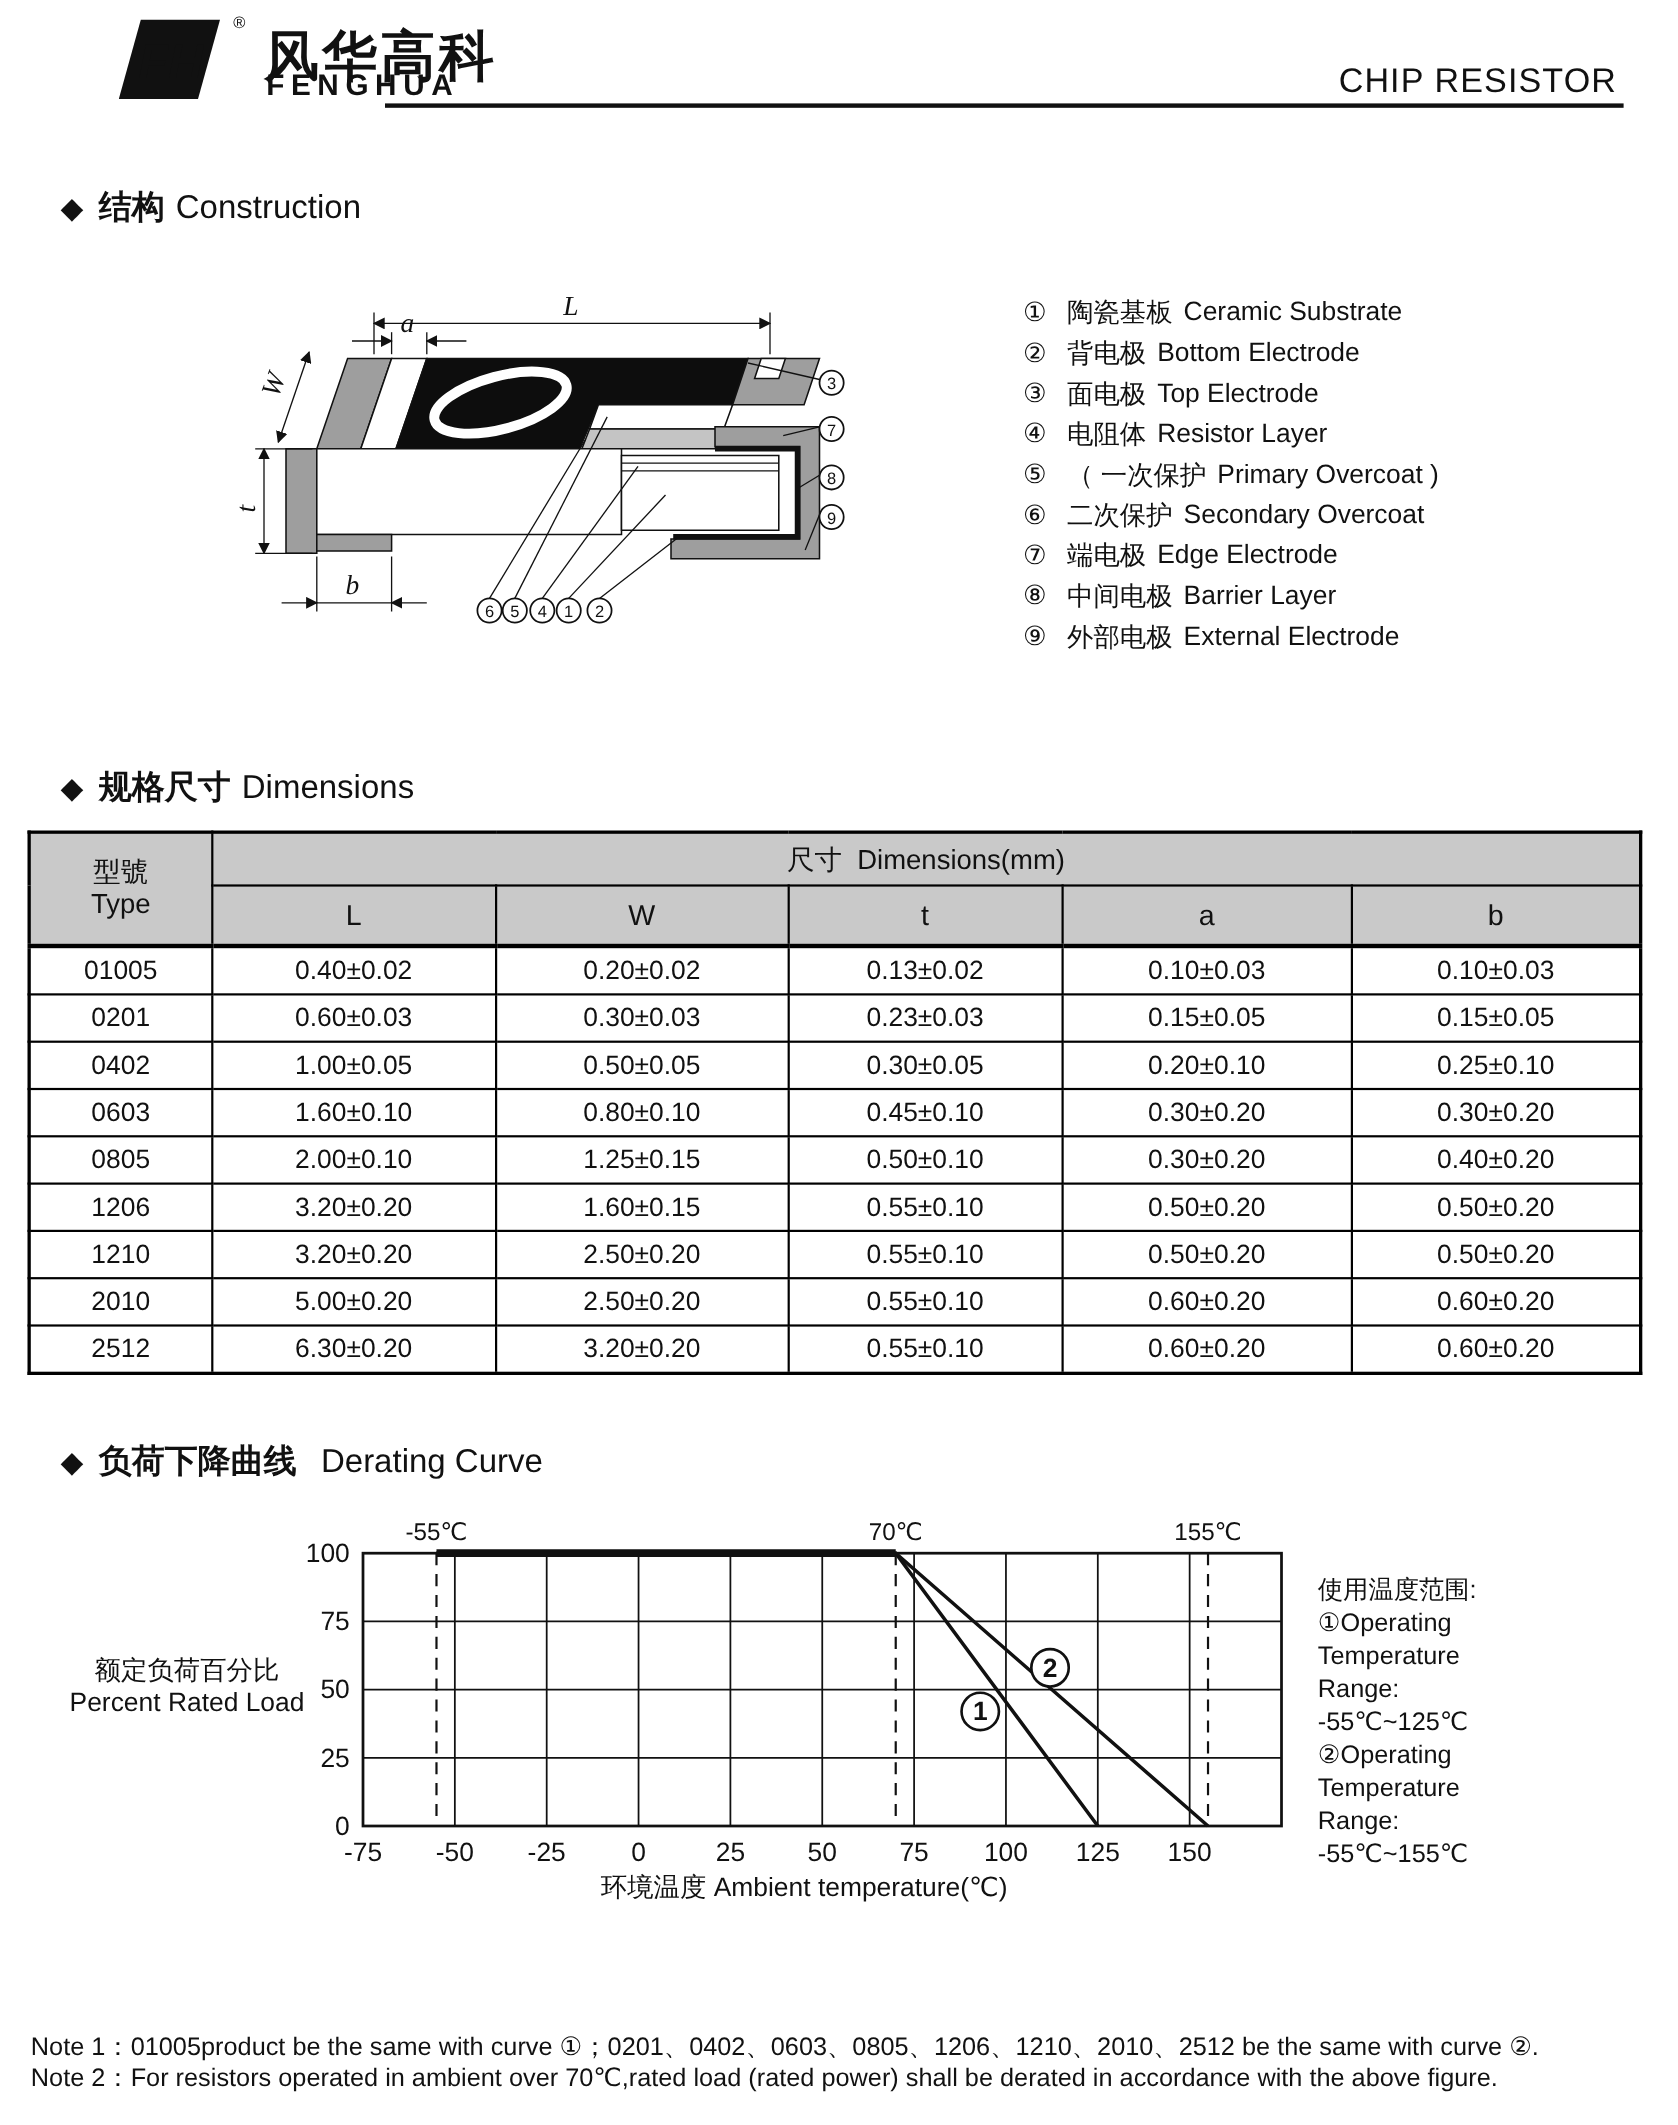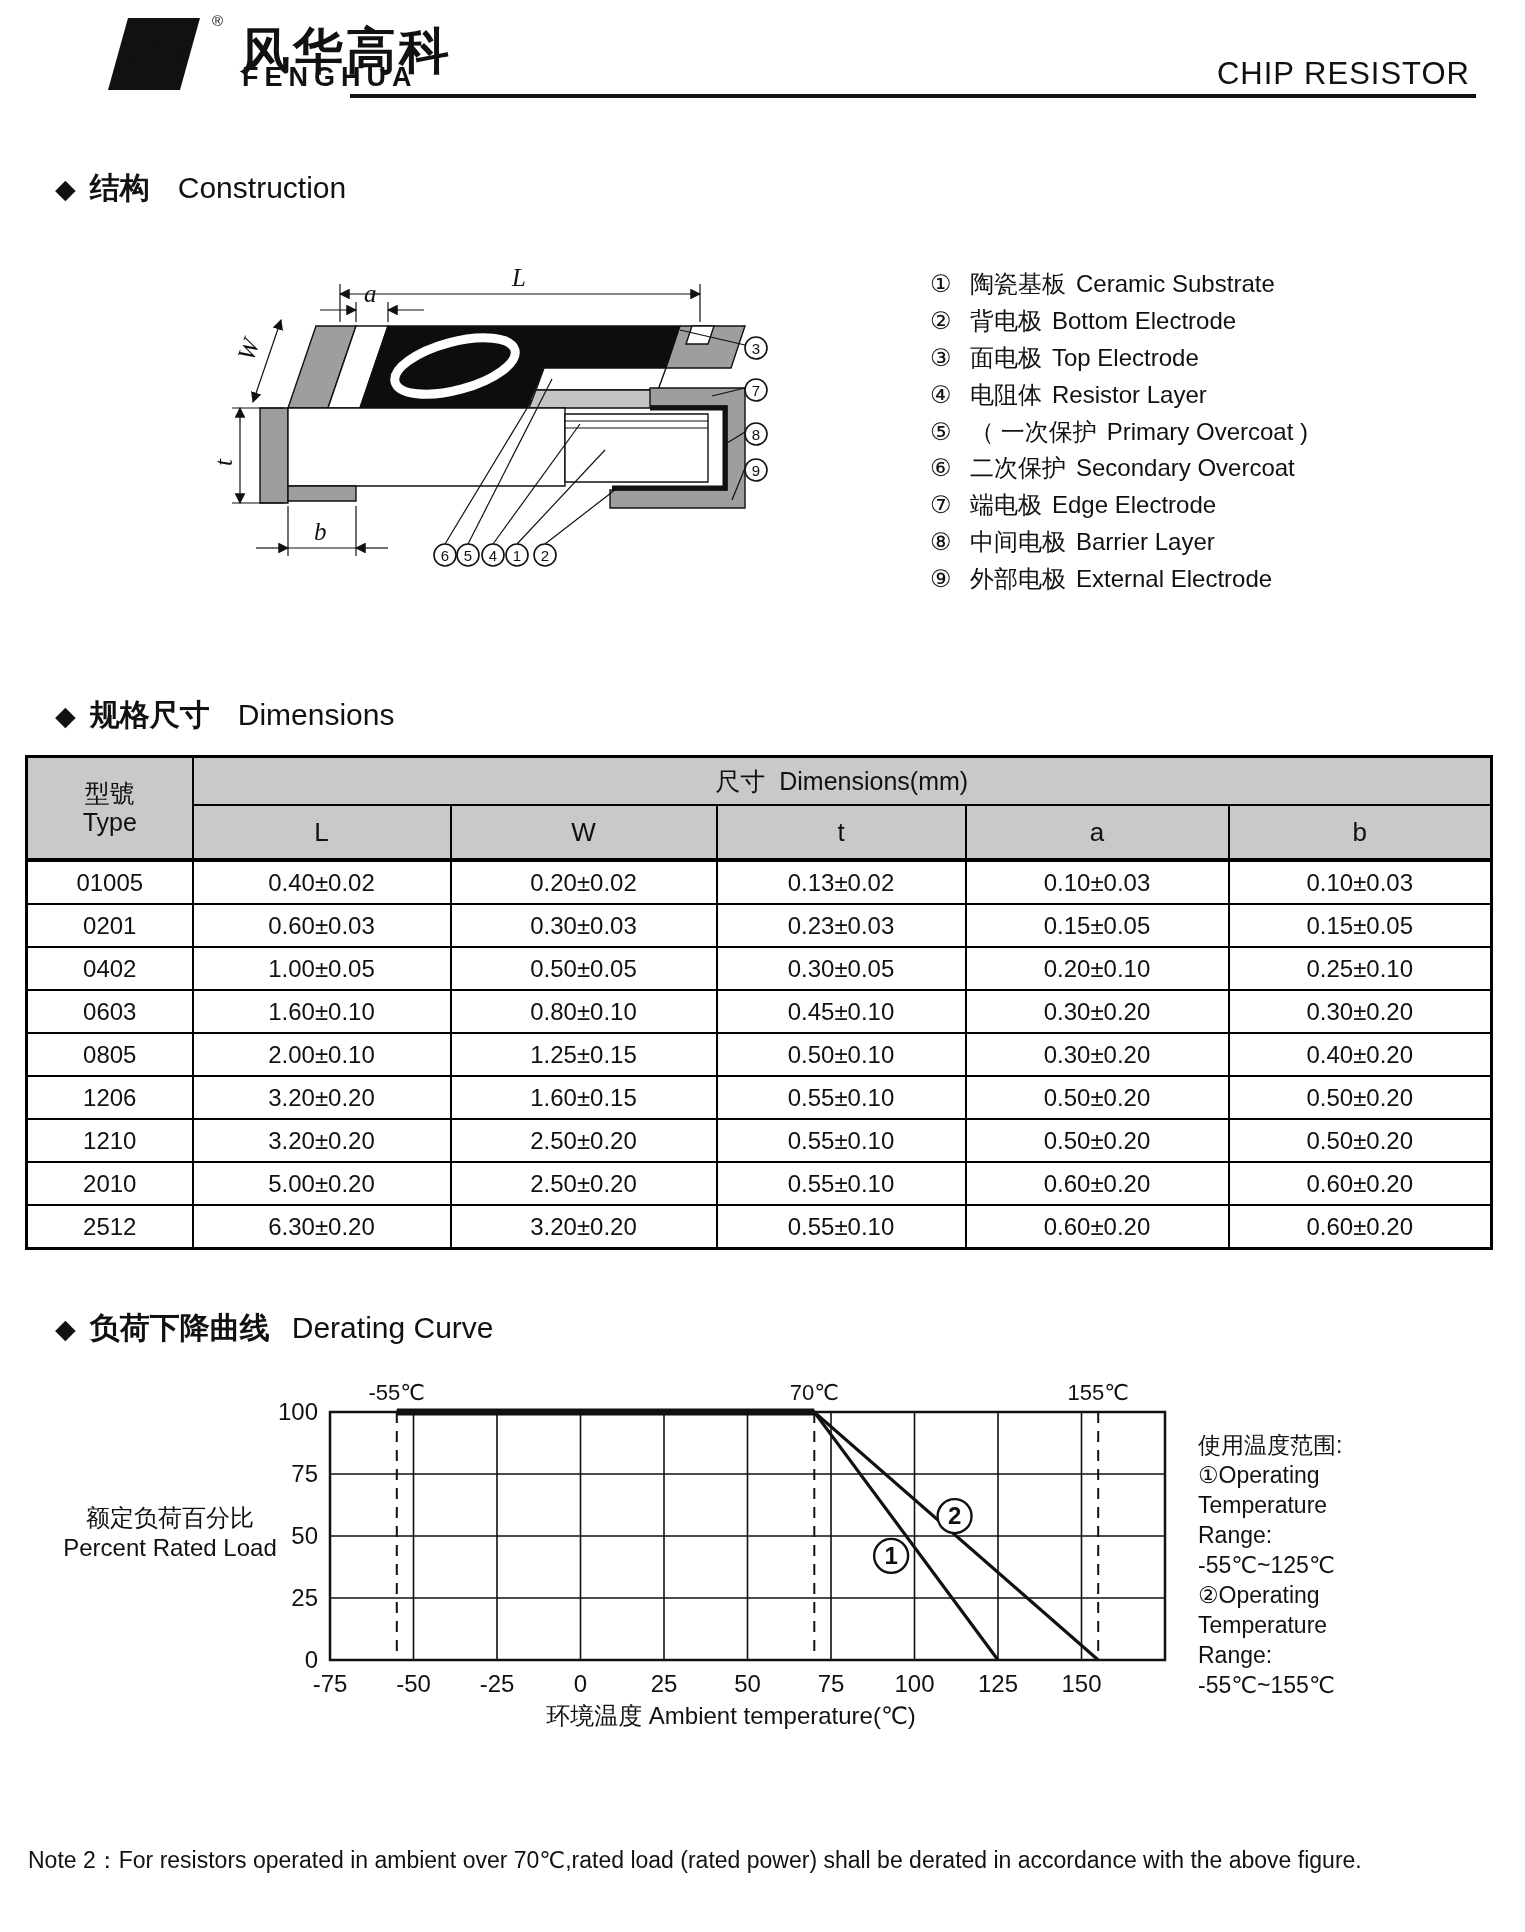--- a/index.html
+++ b/index.html
@@ -17,7 +17,7 @@
   .sec-head{font-size:30px;white-space:nowrap;}
   .sec-head .bullet{font-size:27px;margin-right:14px;}
   .sec-head .cn{font-weight:bold;}
-  .sec-head .en{font-weight:normal;margin-left:28px;}
+  .sec-head .en{font-weight:normal;margin-left:10px;}
 
   
   .legend-item{display:flex;align-items:center;height:36.8px;font-size:24px;}

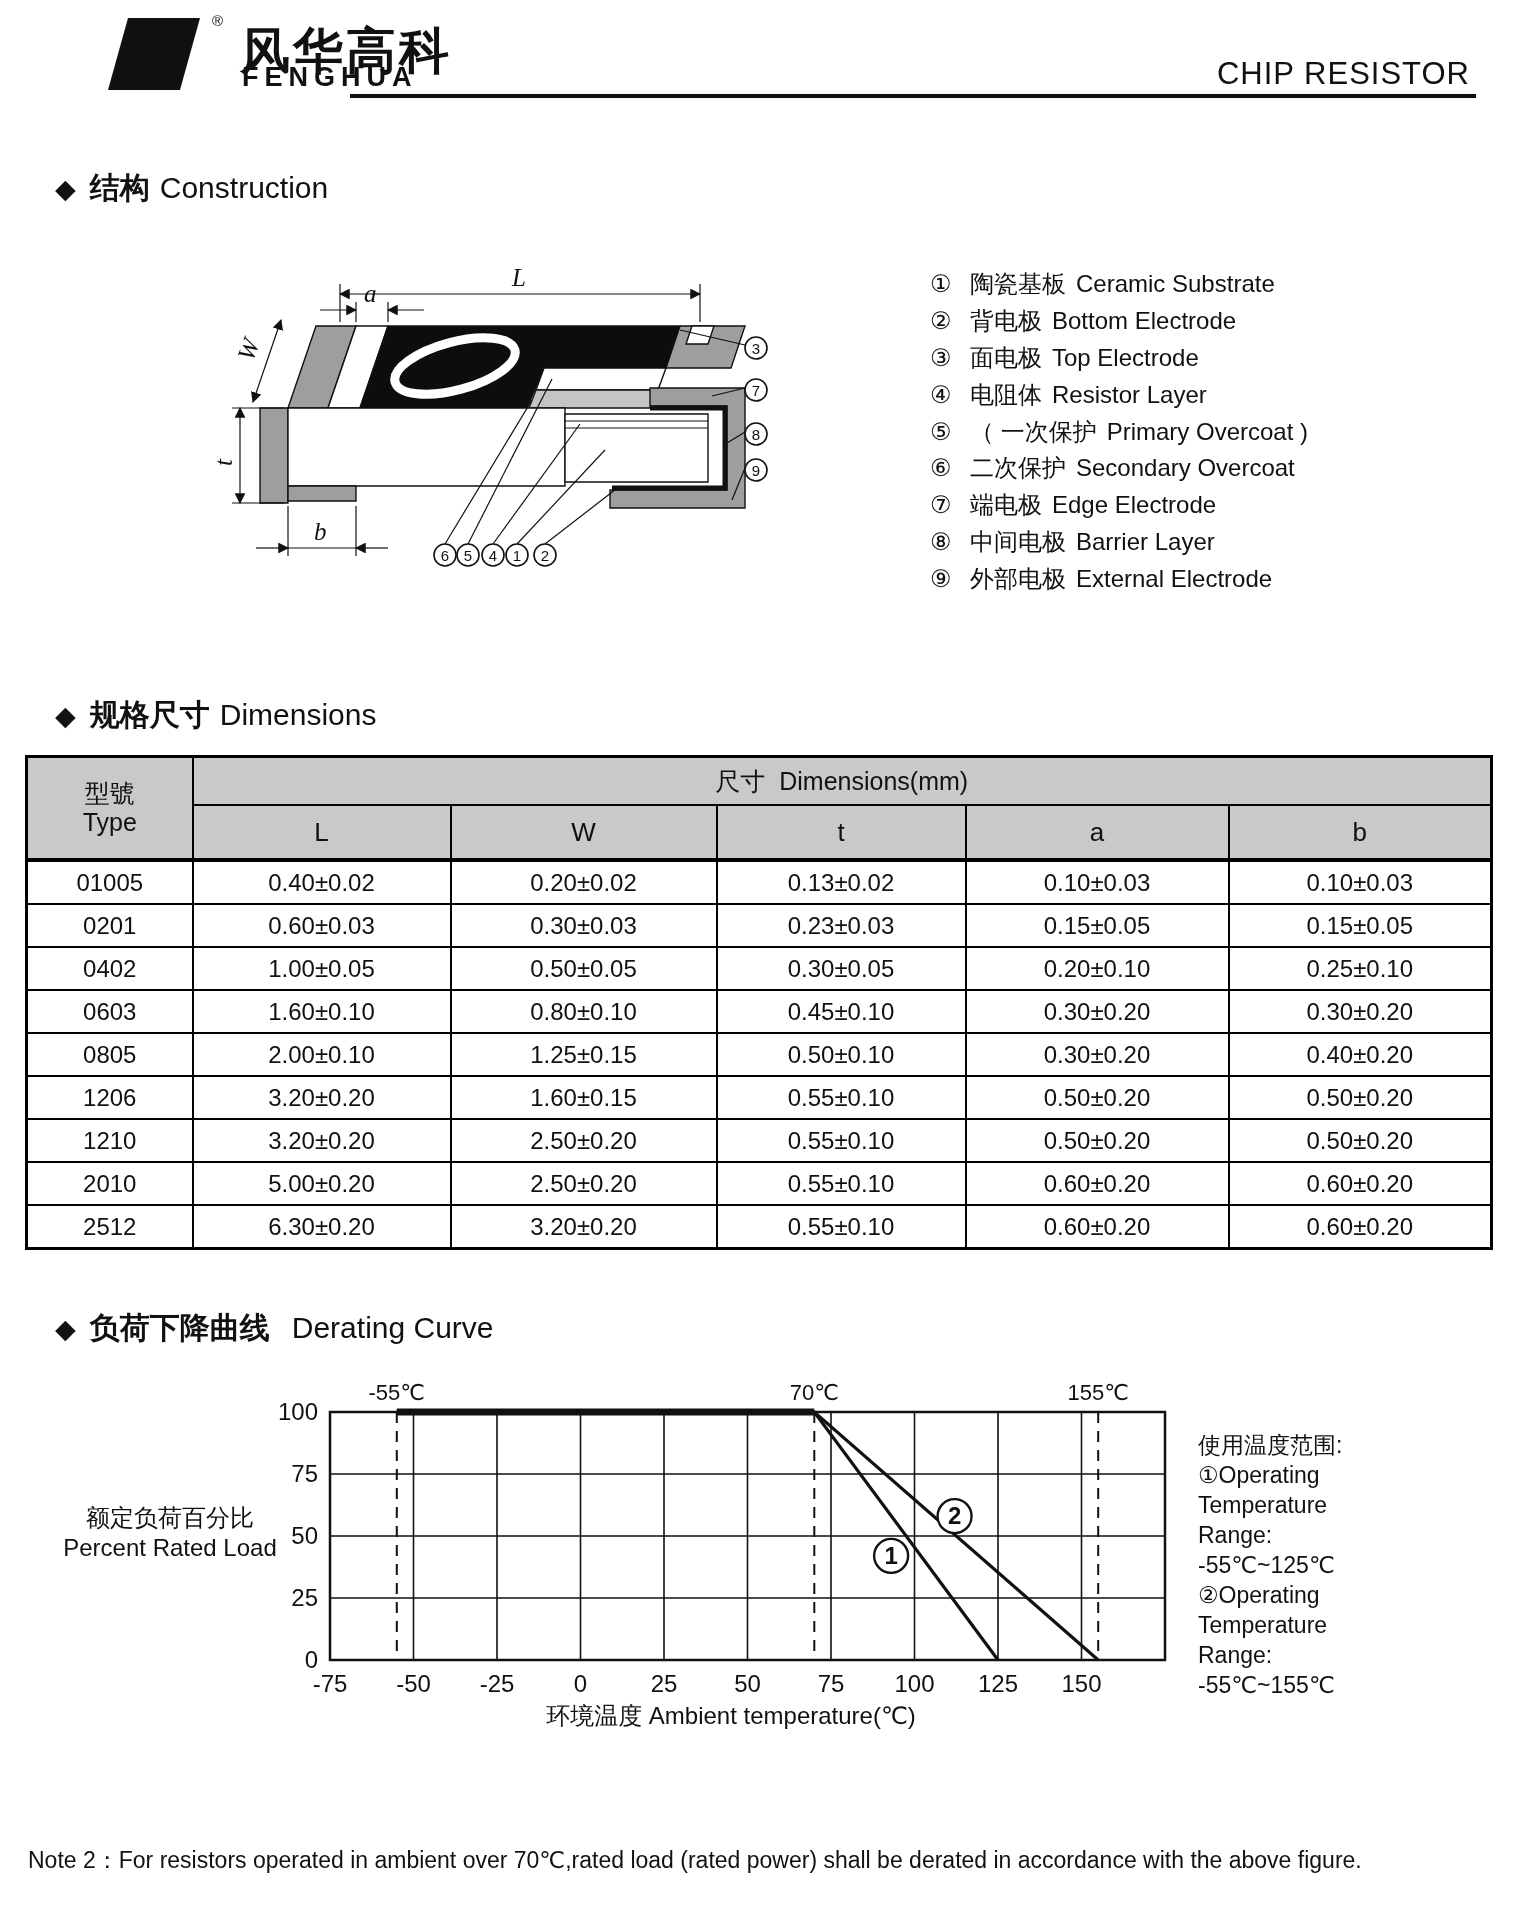--- a/index.html
+++ b/index.html
@@ -378,6 +378,7 @@
     </div>
 
   <div class="abs notes" style="left:28px;top:1846px;" id="foot-notes">
+      <div>Note 1：01005product be the same with curve ①；0201、0402、0603、0805、1206、1210、2010、2512 be the same with curve ②.</div>
       <div>Note 2：For resistors operated in ambient over 70℃,rated load (rated power) shall be derated in accordance with the above figure.</div>
     </div>
 

